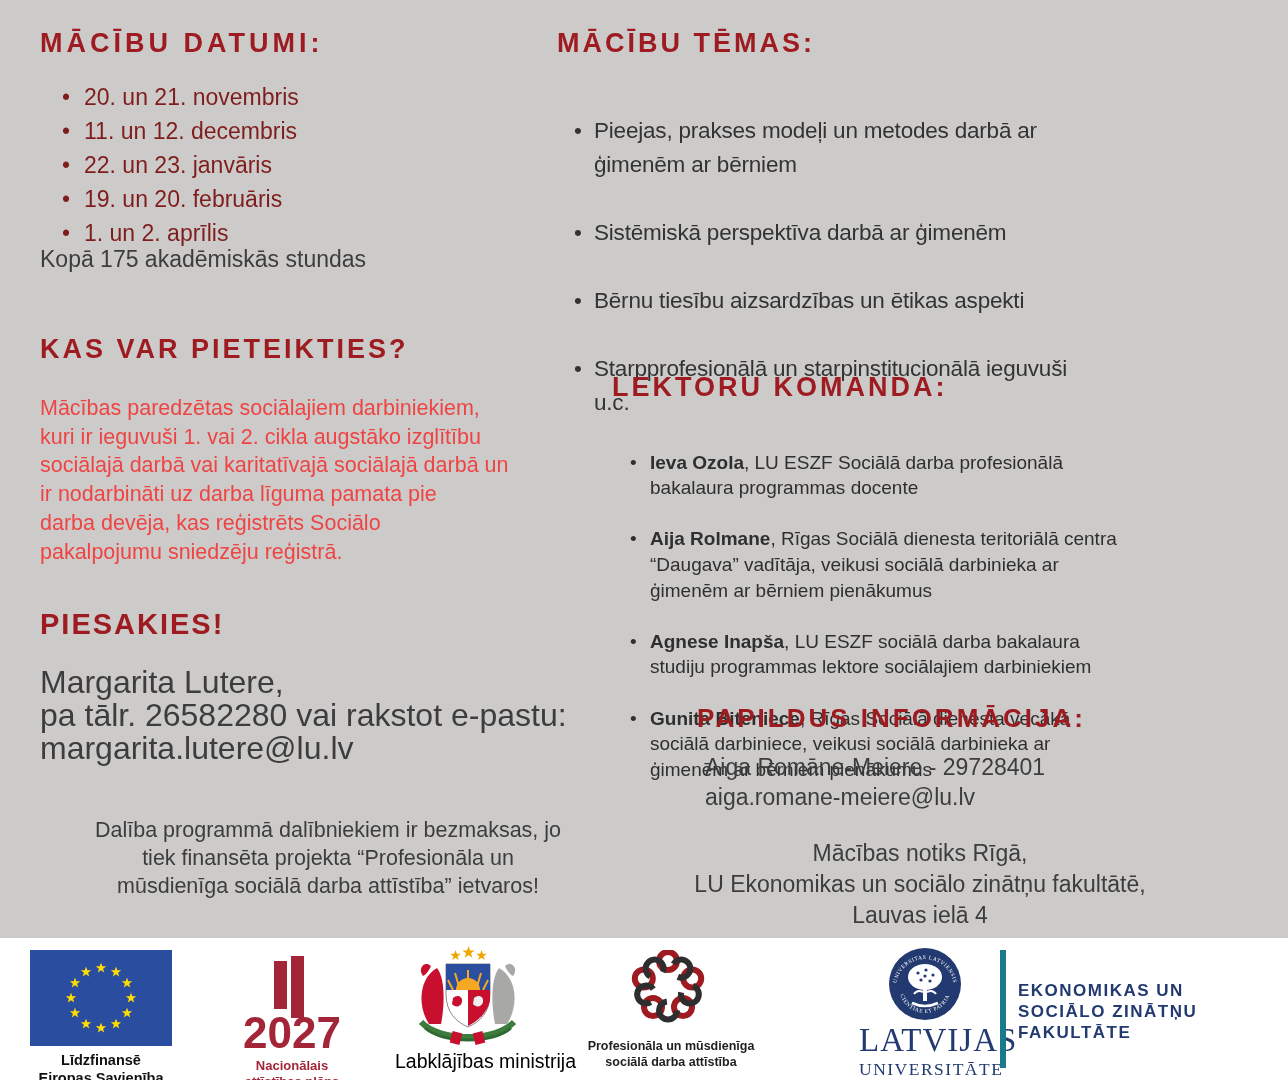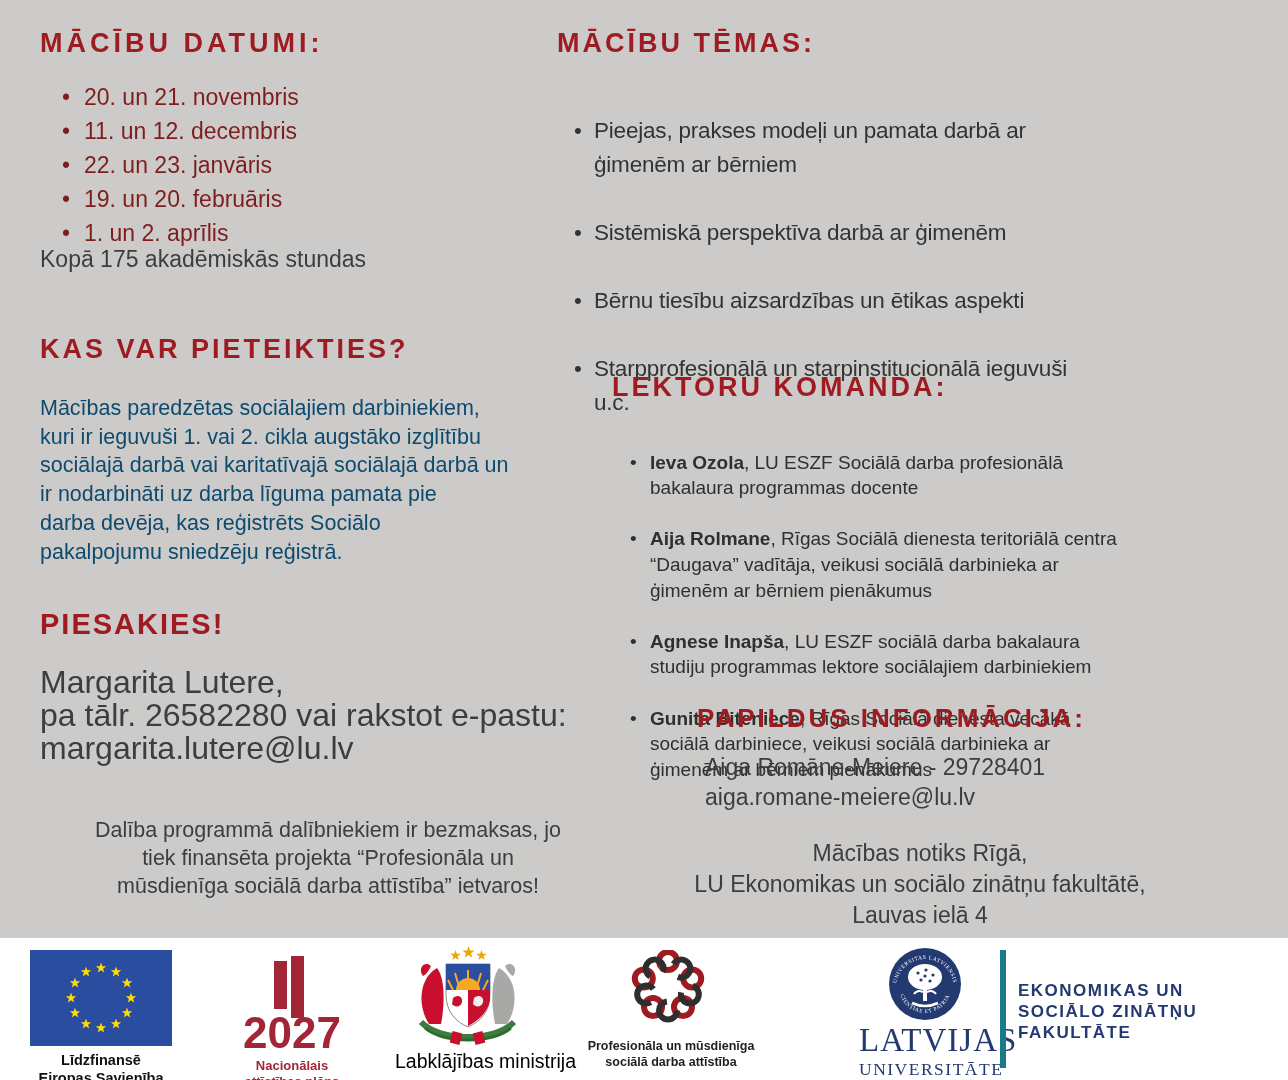--- a/index.html
+++ b/index.html
@@ -107,7 +107,7 @@
 
 <div id="themes-heading" class="abs red-h">MĀCĪBU TĒMAS:</div>
 <ul id="themes-list" class="abs blist pre">
-  <li>Pieejas, prakses modeļi un pamata darbā ar
+  <li>Pieejas, prakses modeļi un metodes darbā ar
 ģimenēm ar bērniem</li>
   <li>Sistēmiskā perspektīva darbā ar ģimenēm</li>
   <li>Bērnu tiesību aizsardzības un ētikas aspekti</li>

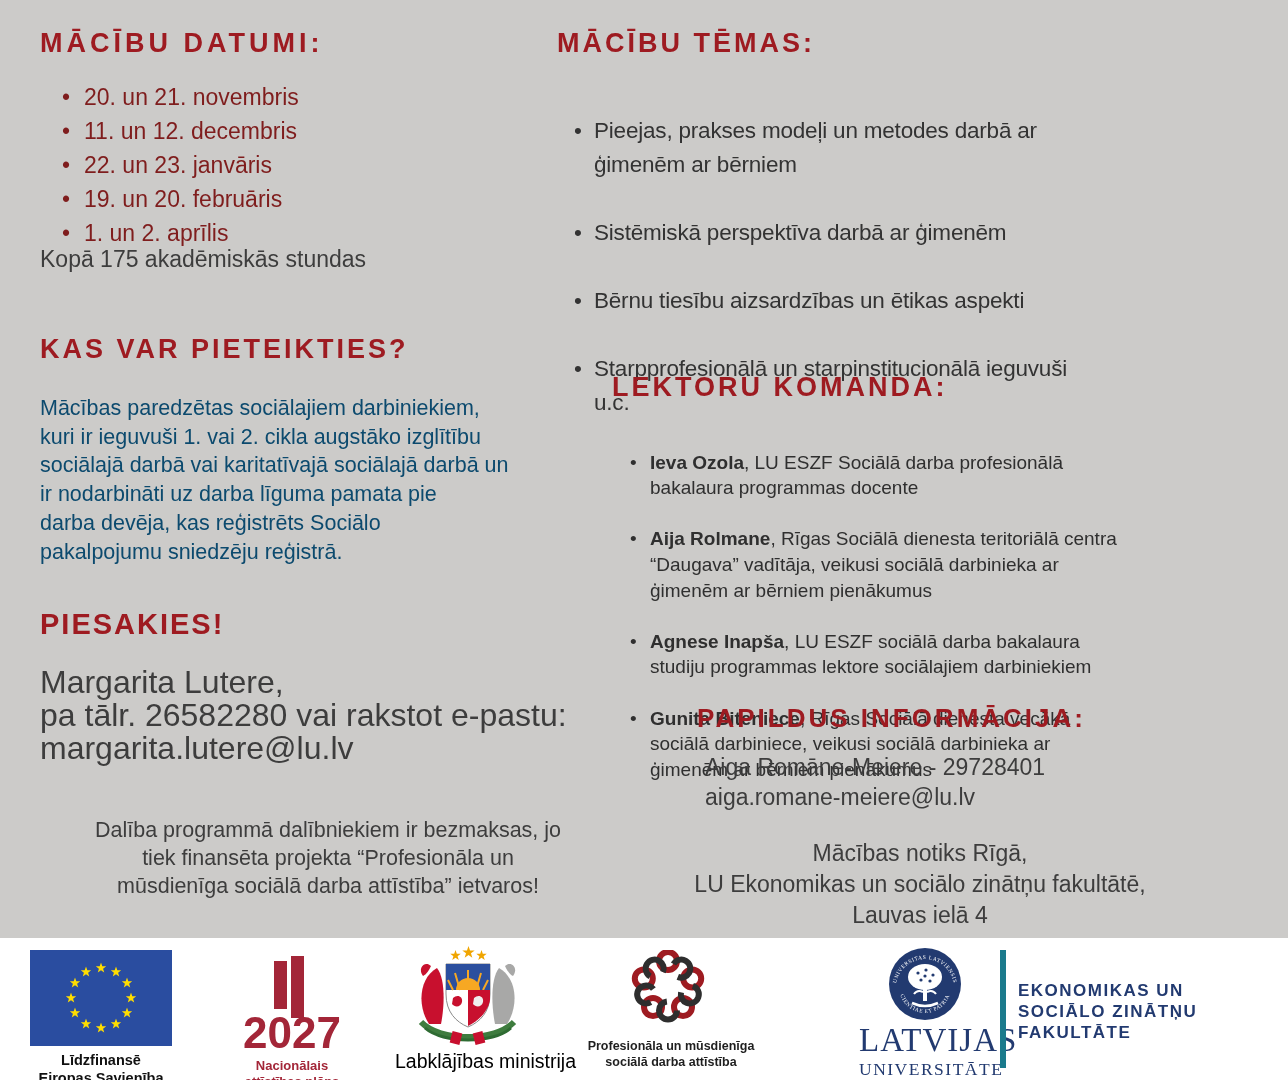--- a/index.html
+++ b/index.html
@@ -31,7 +31,7 @@
   ul.blist li::before{content:"•";position:absolute;left:4px;}
   #dates-list{left:58px;top:80px;font-size:23px;line-height:34px;color:#7f1d1d;}
   #dates-total{left:40px;top:246px;font-size:23px;color:#3d3d3d;}
-  #elig-body{left:40px;top:394px;width:560px;font-size:21.5px;line-height:28.7px;color:#0c4a6e;}
+  #elig-body{left:40px;top:394px;width:560px;font-size:21.5px;line-height:28.7px;color:#ef4444;}
   #apply-contact{left:40px;top:666px;font-size:32px;line-height:33px;color:#3d3d3d;}
   #free-note{left:18px;top:816px;width:620px;text-align:center;font-size:21.5px;line-height:28px;color:#3d3d3d;}
 

